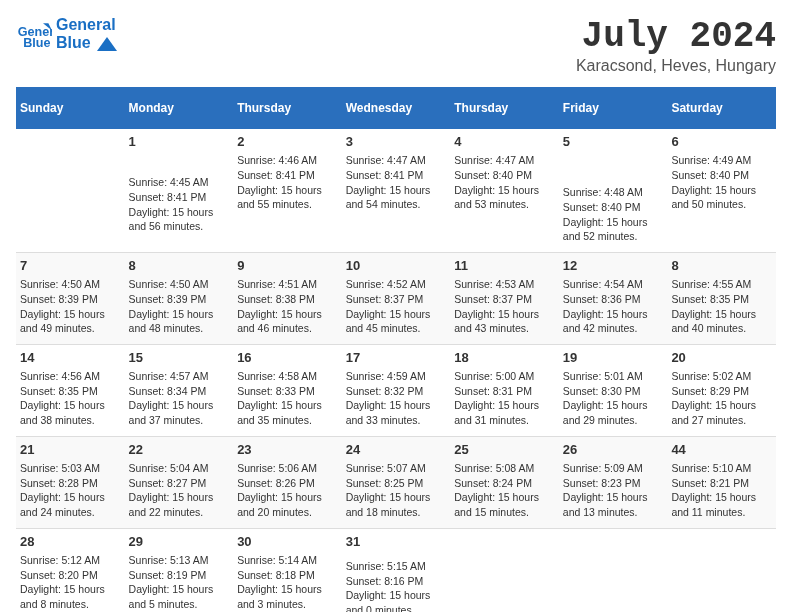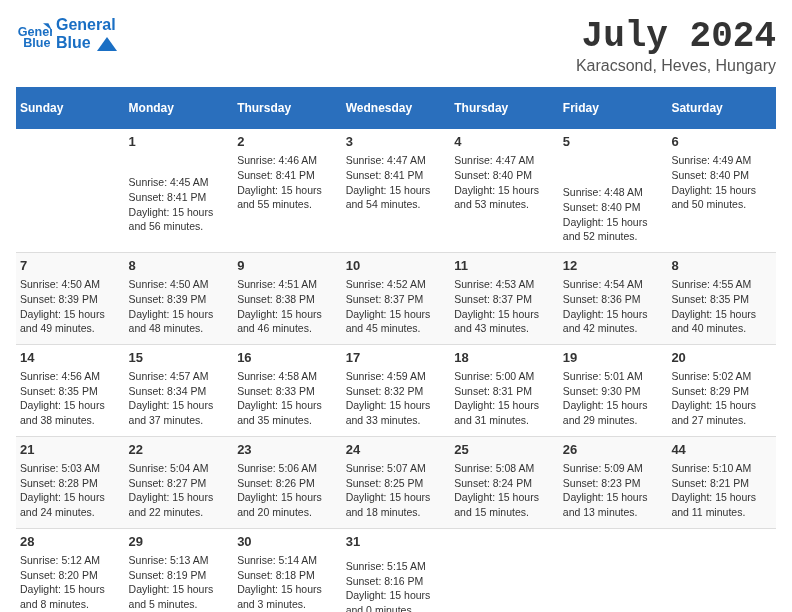--- a/index.html
+++ b/index.html
@@ -251,7 +251,7 @@
         <td>
           <span class="day-num">19</span>
           <div class="cell-content" style="white-space: pre-line;">Sunrise: 5:01 AM
-Sunset: 9:30 PM
+Sunset: 8:30 PM
 Daylight: 15 hours
 and 29 minutes.</div>
         </td>

